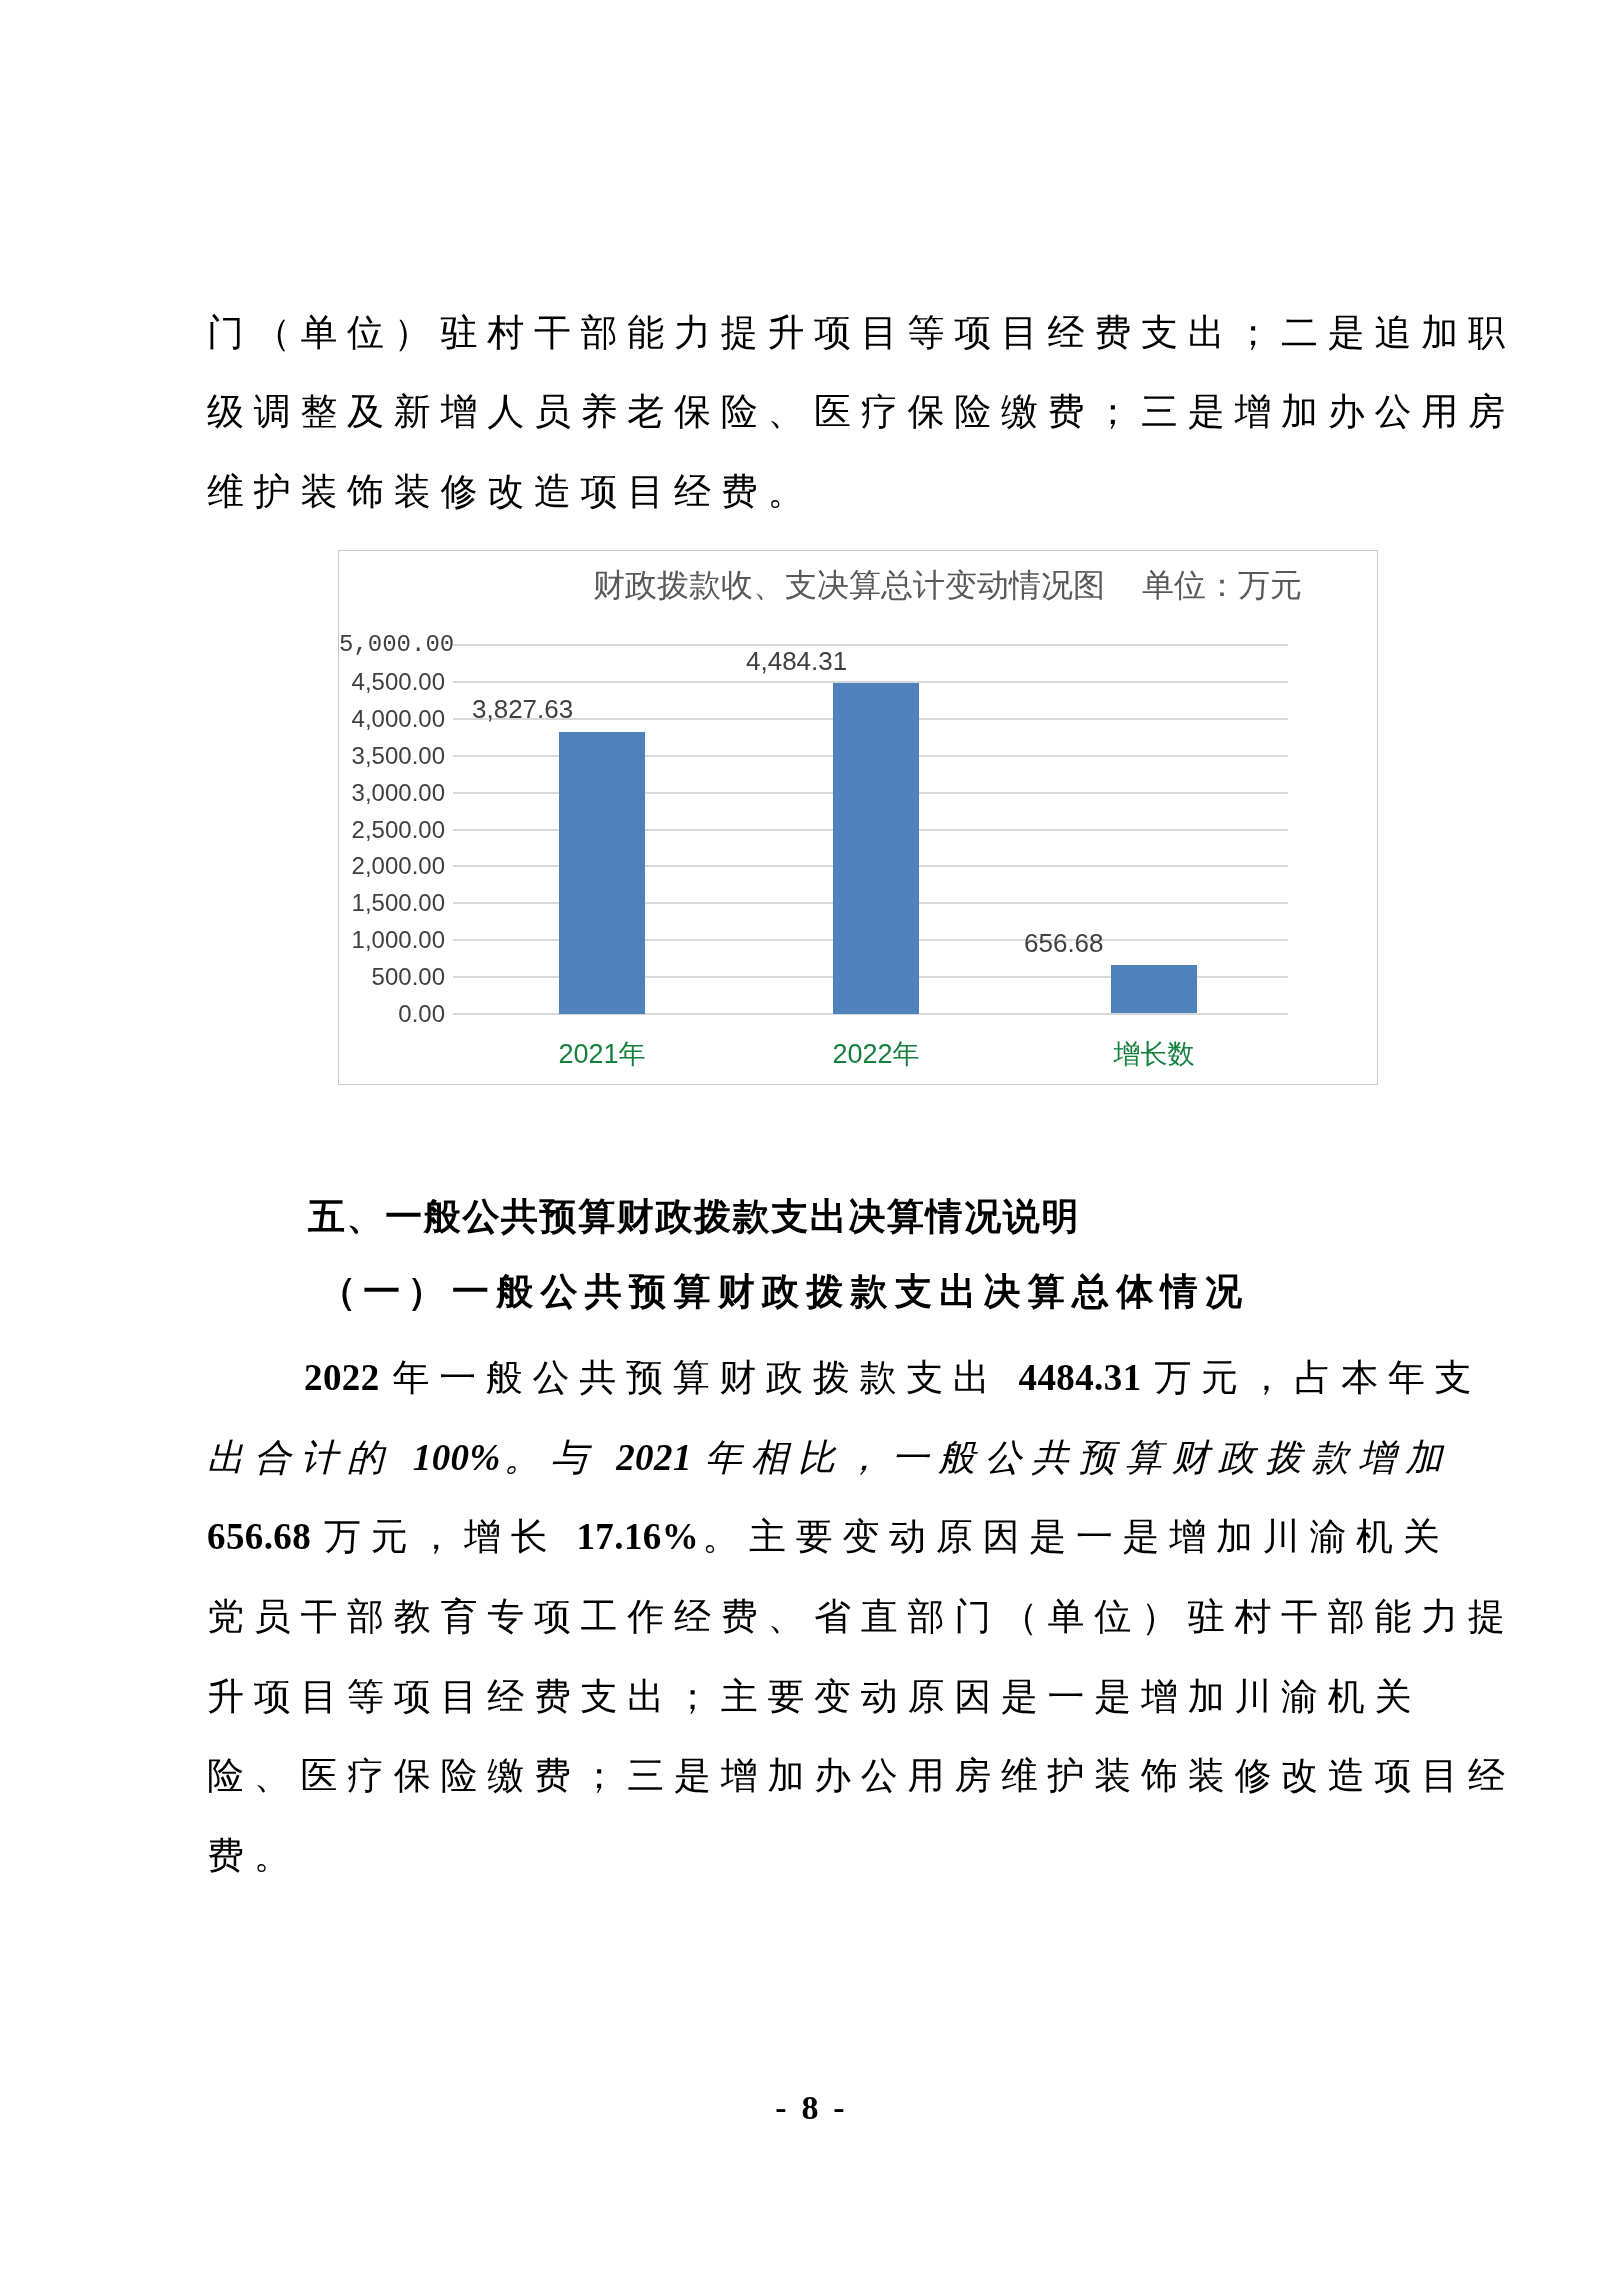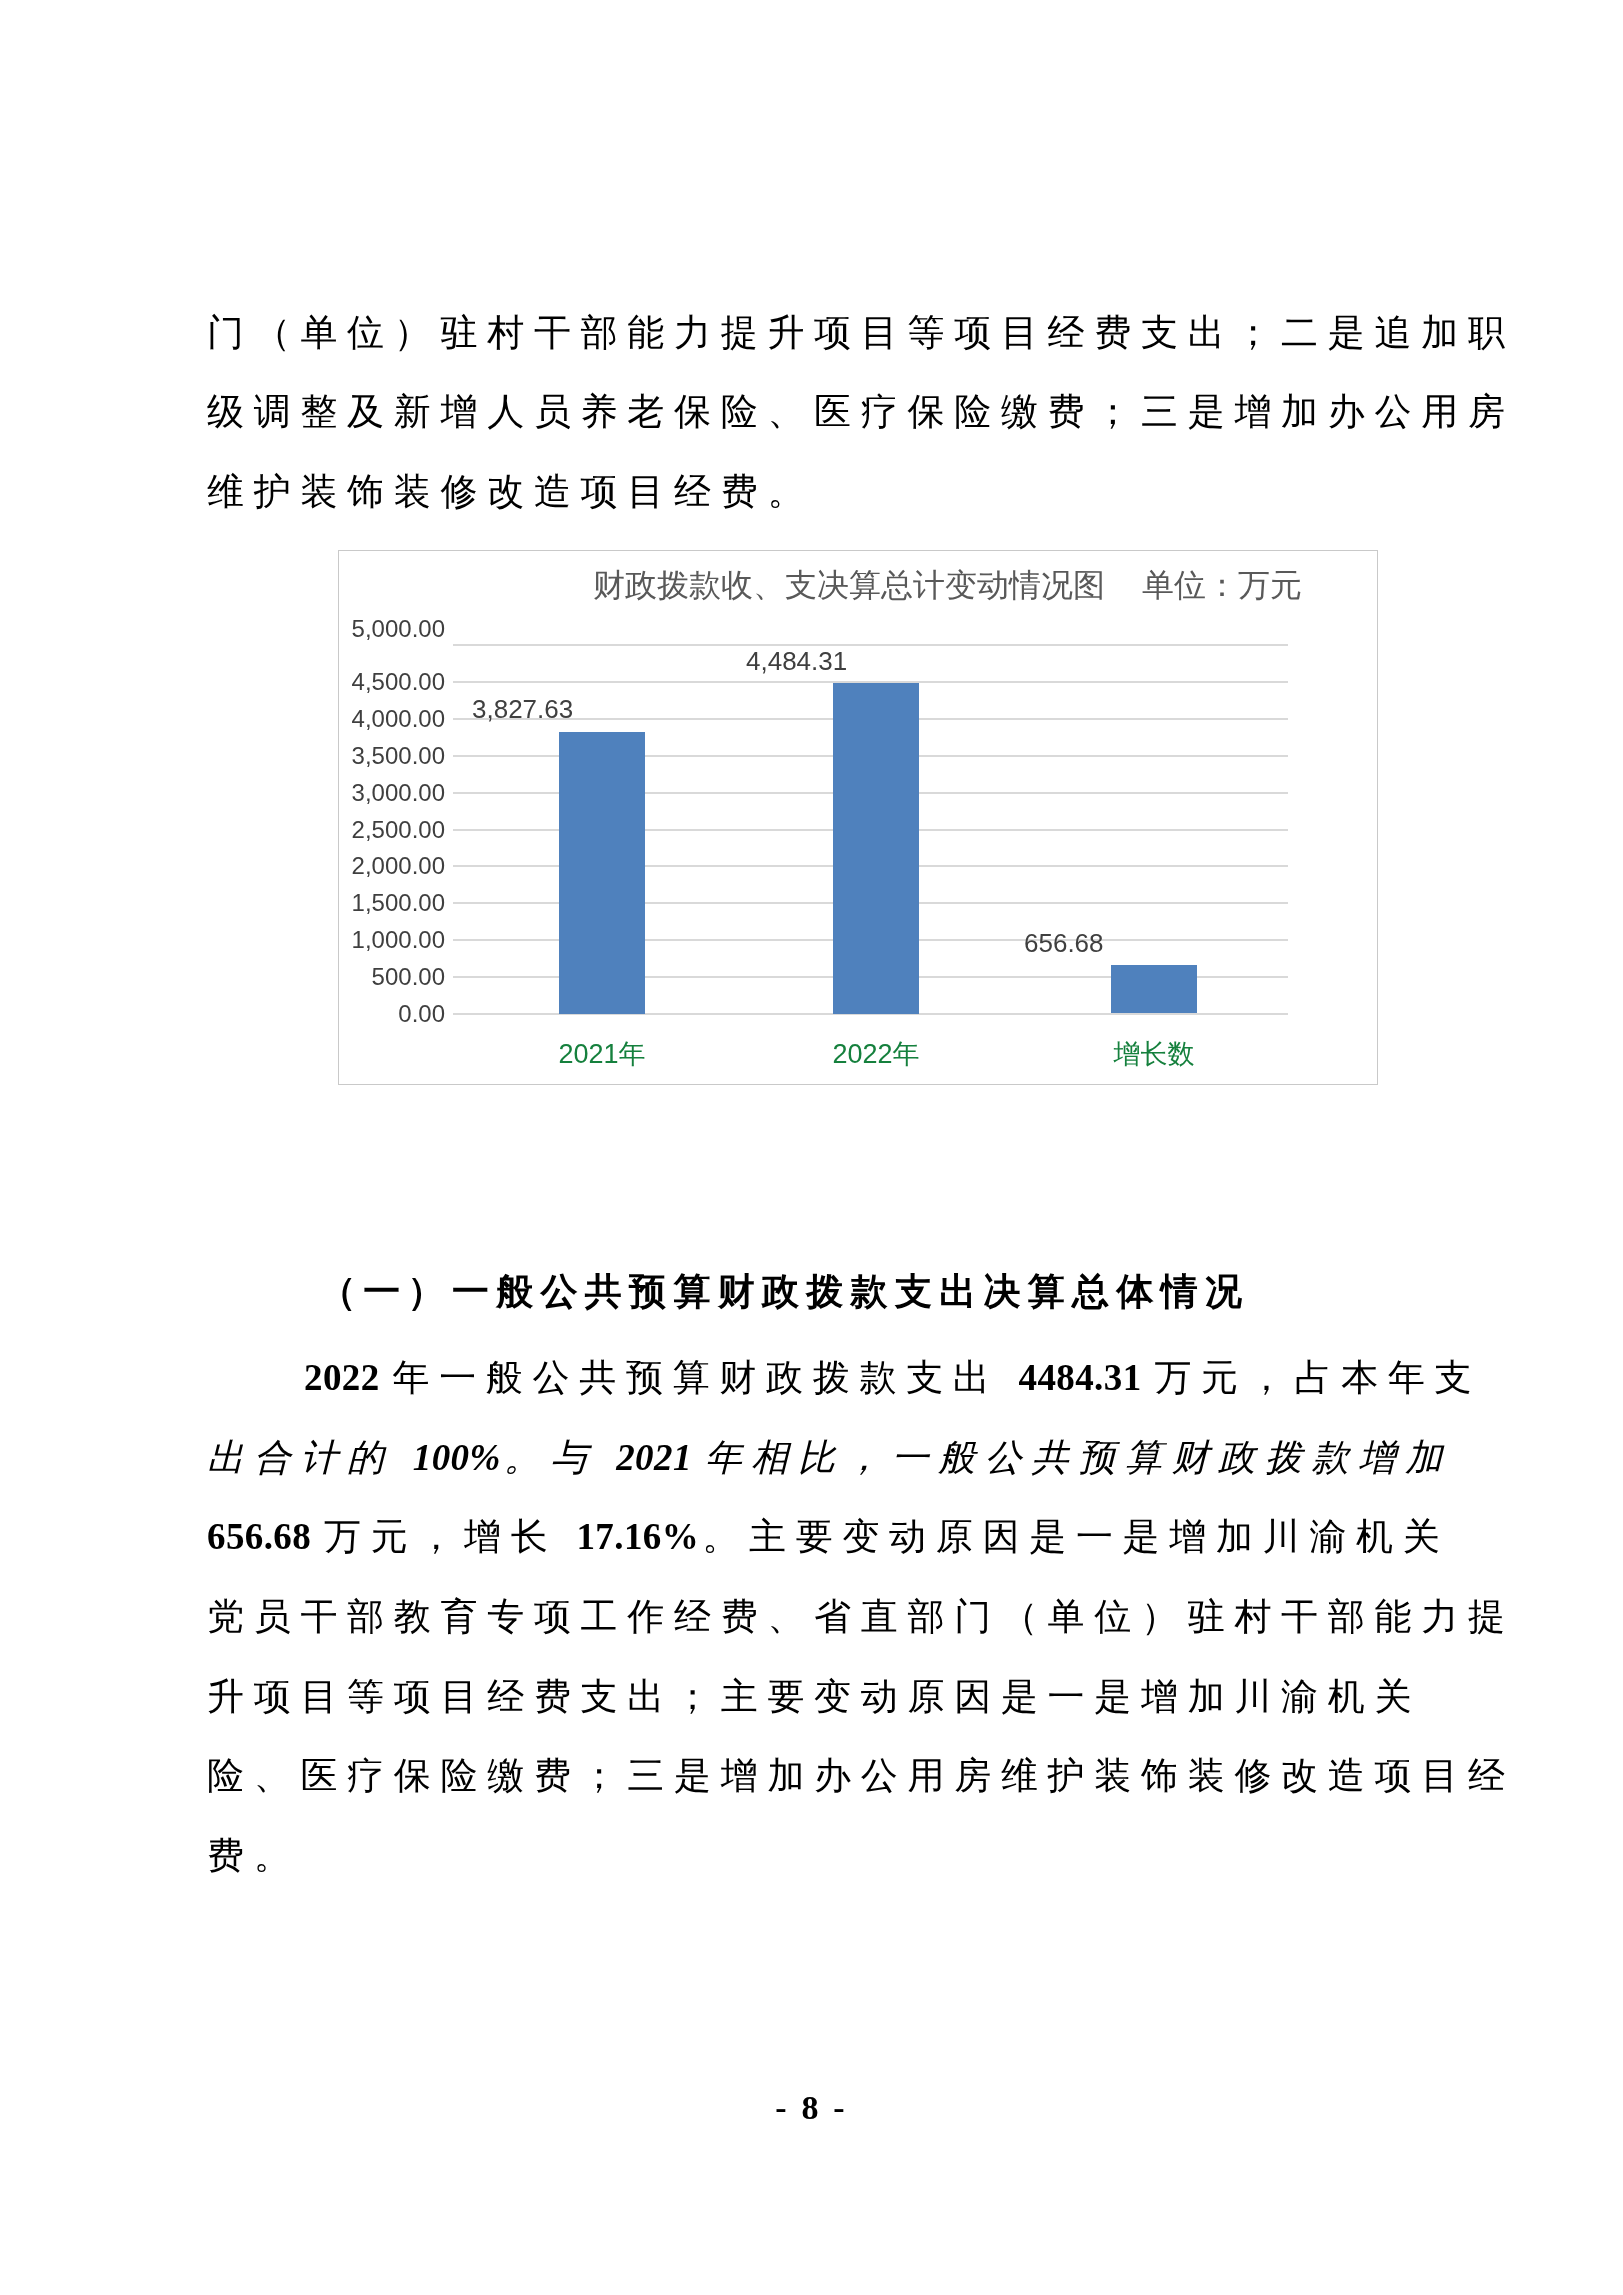--- a/index.html
+++ b/index.html
@@ -156,7 +156,7 @@
     </div>
     <div id="plot">
         <div class="gridline" style="top: 93px;"></div>
-        <div class="ylabel" style="top: 64px;">5,000.00</div>
+        <div class="ylabel" style="top: 80px; font-family: Liberation Mono, monospace;">5,000.00</div>
         <div class="gridline" style="top: 130px;"></div>
         <div class="ylabel" style="top: 117px;">4,500.00</div>
         <div class="gridline" style="top: 167px;"></div>

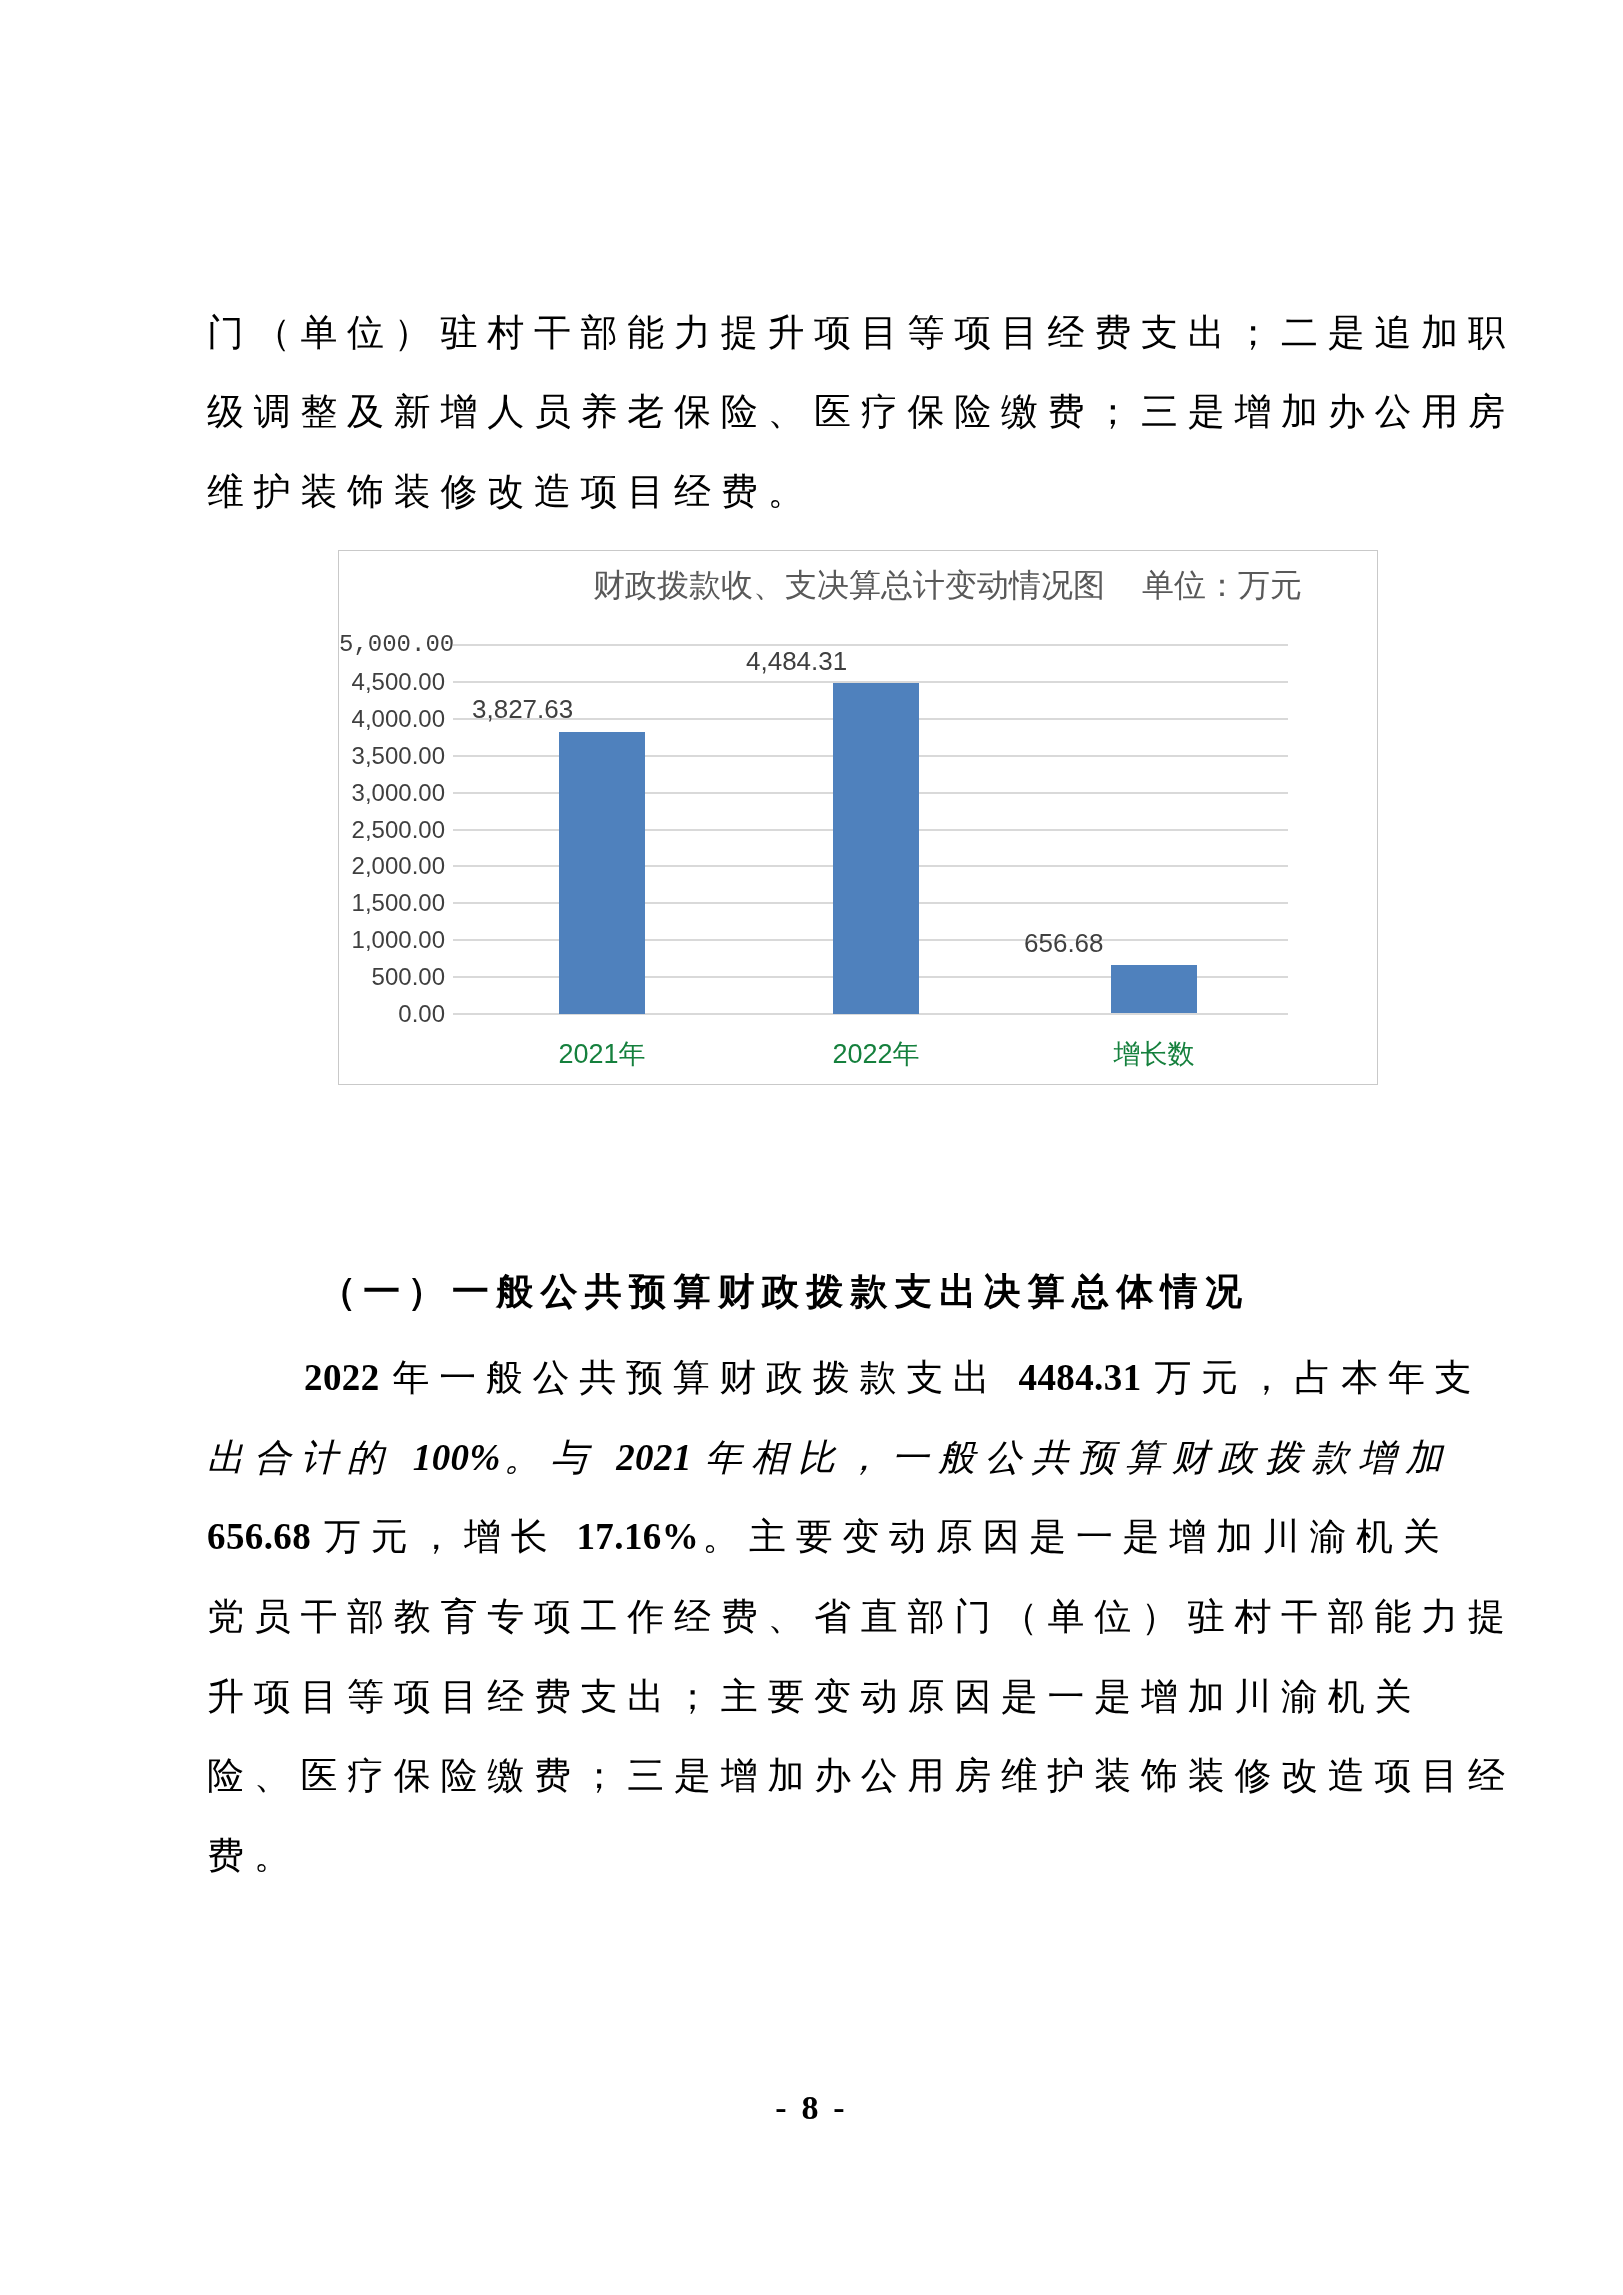--- a/index.html
+++ b/index.html
@@ -190,6 +190,7 @@
   </div>
 
 
+  <div class="heading">五、一般公共预算财政拨款支出决算情况说明</div>
   <div class="subheading">（一）一般公共预算财政拨款支出决算总体情况</div>
 
   <div id="para-body">

